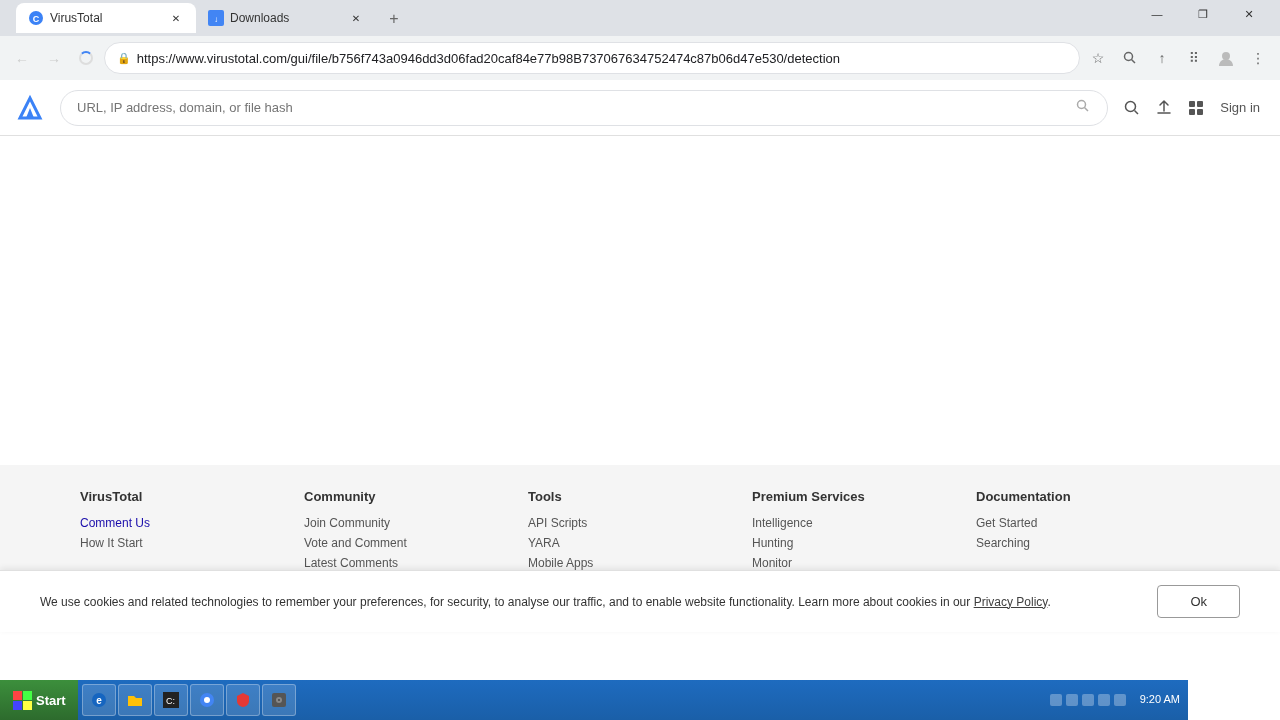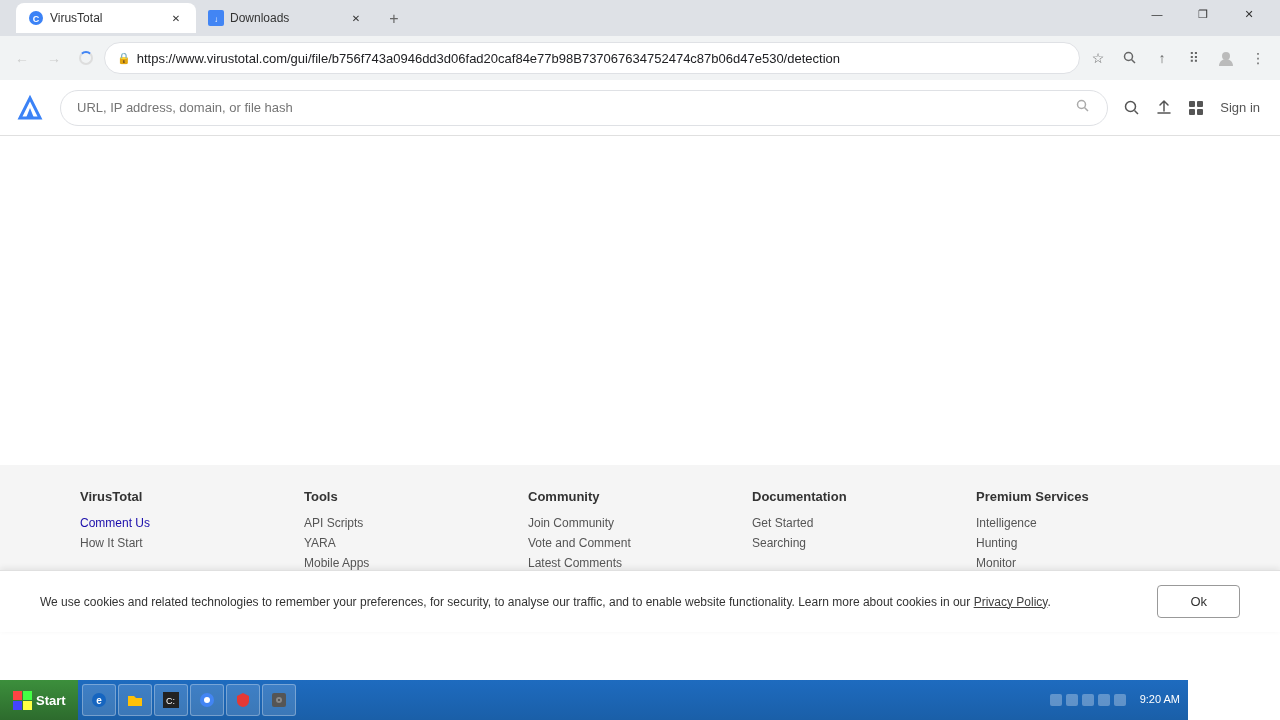--- a/index.html
+++ b/index.html
@@ -567,17 +567,17 @@
       </div>
 
       <div class="footer-col">
+        <div class="footer-col-title">Community</div>
+        <a class="footer-link plain">Join Community</a>
+        <a class="footer-link plain">Vote and Comment</a>
+        <a class="footer-link plain">Latest Comments</a>
+      </div>
+
+      <div class="footer-col">
         <div class="footer-col-title">Tools</div>
         <a class="footer-link plain">API Scripts</a>
         <a class="footer-link plain">YARA</a>
         <a class="footer-link plain">Mobile Apps</a>
-      </div>
-
-      <div class="footer-col">
-        <div class="footer-col-title">Community</div>
-        <a class="footer-link plain">Join Community</a>
-        <a class="footer-link plain">Vote and Comment</a>
-        <a class="footer-link plain">Latest Comments</a>
       </div>
 
       <div class="footer-col">

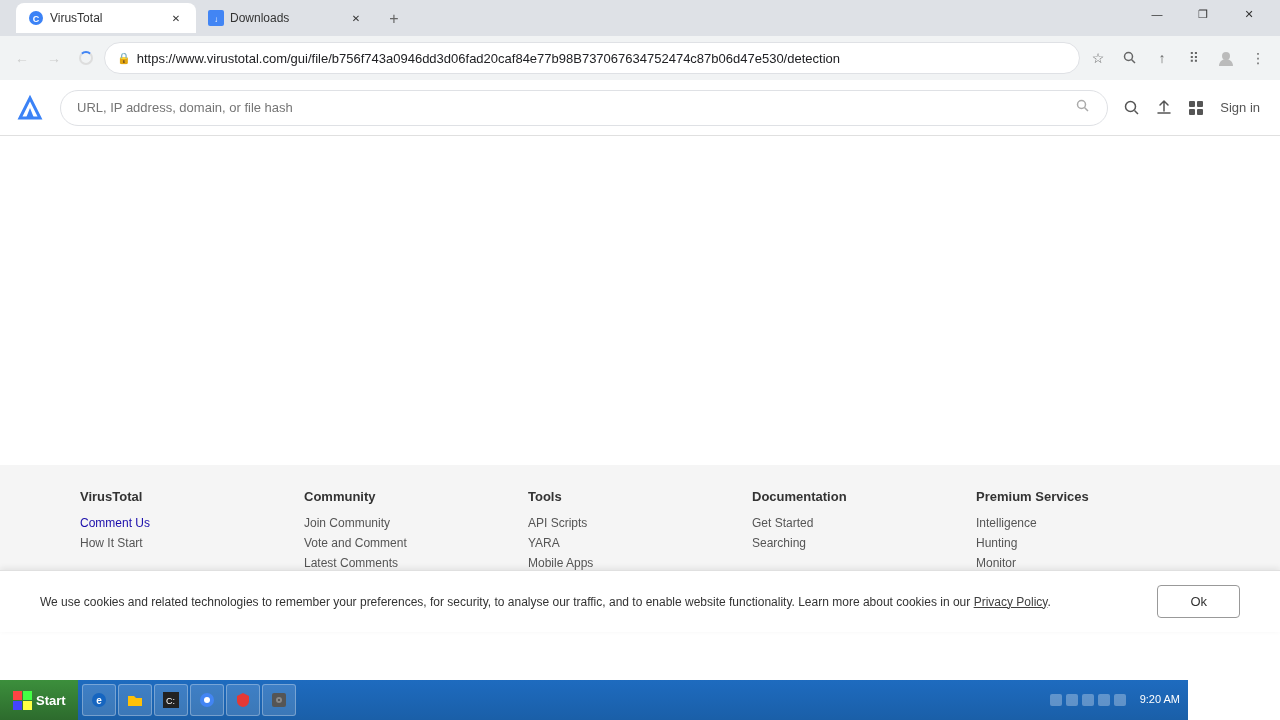--- a/index.html
+++ b/index.html
@@ -581,16 +581,16 @@
       </div>
 
       <div class="footer-col">
-        <div class="footer-col-title">Documentation</div>
-        <a class="footer-link plain">Get Started</a>
-        <a class="footer-link plain">Searching</a>
-      </div>
-
-      <div class="footer-col">
         <div class="footer-col-title">Premium Services</div>
         <a class="footer-link plain">Intelligence</a>
         <a class="footer-link plain">Hunting</a>
         <a class="footer-link plain">Monitor</a>
+      </div>
+
+      <div class="footer-col">
+        <div class="footer-col-title">Documentation</div>
+        <a class="footer-link plain">Get Started</a>
+        <a class="footer-link plain">Searching</a>
       </div>
     </div>
 

